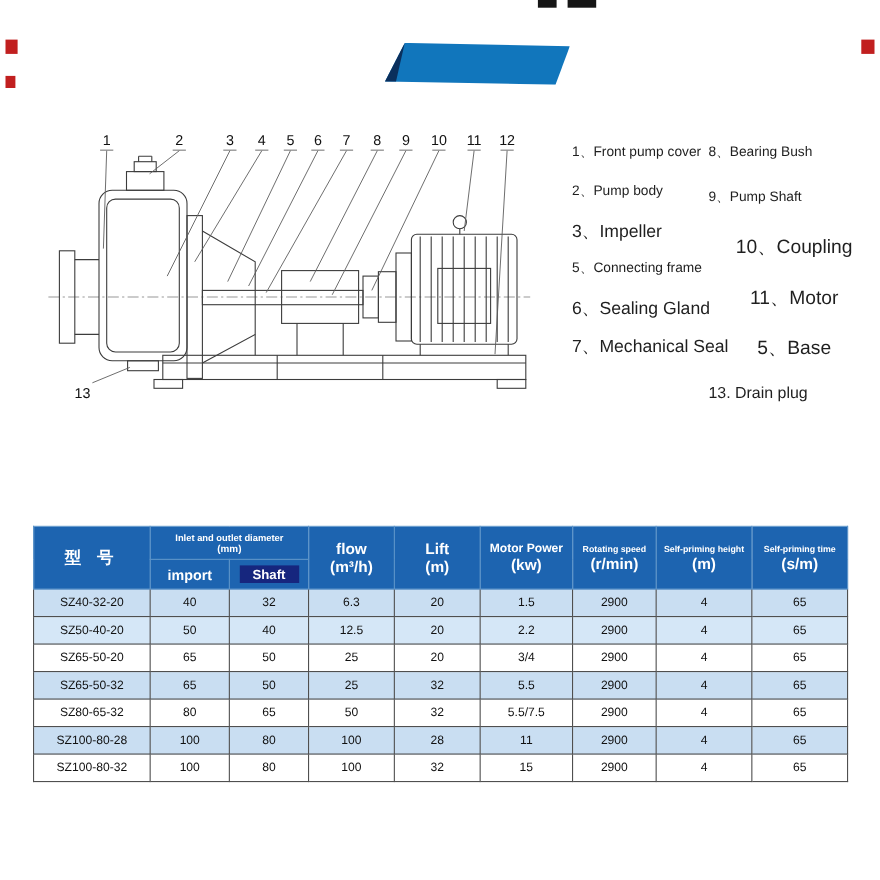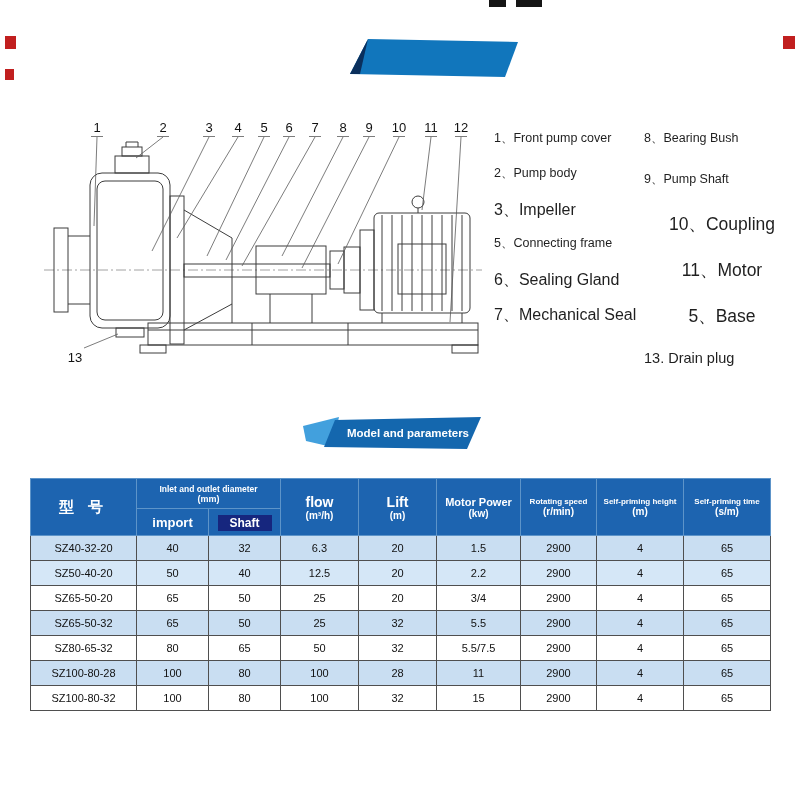--- a/index.html
+++ b/index.html
@@ -42,7 +42,7 @@
 
   
   .parts-col { position:absolute; top:130px; display:flex; flex-direction:column; color:#1f1f1f; }
-  #parts-left { left:494px; width:152px; }
+  #parts-left { left:520px; width:152px; }
   #parts-right { left:644px; width:156px; }
   .part-item { white-space:nowrap; }
   .part-item.size-s { font-size:12.5px; margin-bottom:18px; }

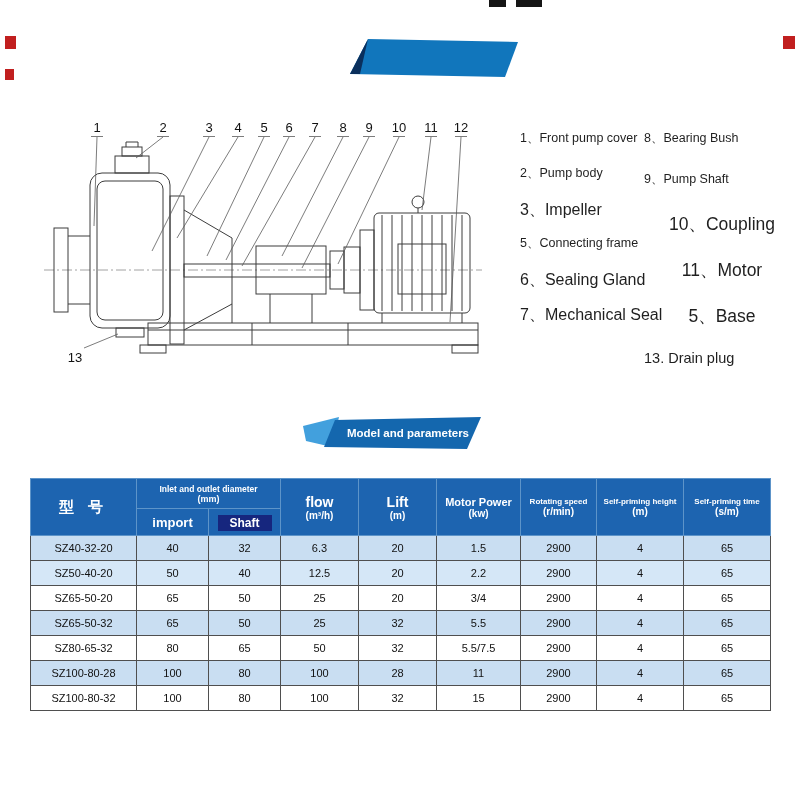--- a/index.html
+++ b/index.html
@@ -218,13 +218,6 @@
       <div class="part-item size-m">13. Drain plug</div>
     </div>
 
-  <div class="banner-model">
-    <svg width="178" height="32" viewBox="0 0 178 32">
-      <polygon points="0,9 36,0 29,30 3,24" fill="#42a0dd"></polygon>
-      <polygon points="32,3 178,0 164,32 21,30" fill="#1467ae"></polygon>
-    </svg>
-    <div class="txt">Model and parameters</div>
-  </div>
 
   <div class="table-wrap">
     <table>

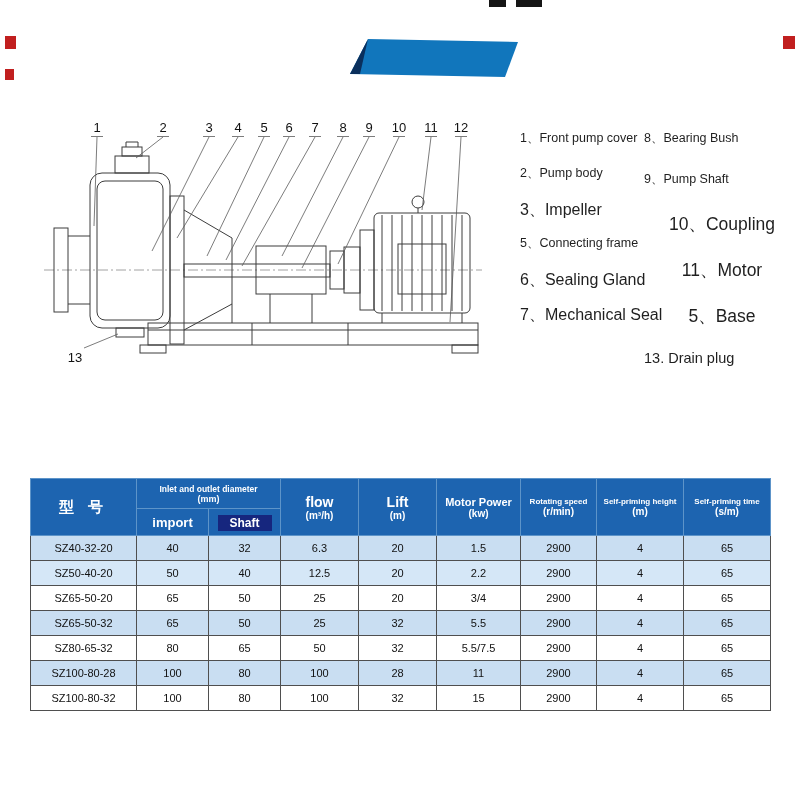--- a/index.html
+++ b/index.html
@@ -65,7 +65,7 @@
   .h-line1 { font-size:8.5px; }
   .h-line2 { font-size:9px; }
   .h-big { font-size:14px; }
-  .h-unit { font-size:10px; }
+  .h-unit { font-size:14px; }
   .h-med { font-size:11px; }
   .h-small { font-size:8px; }
   .th-import { font-size:13px; }

